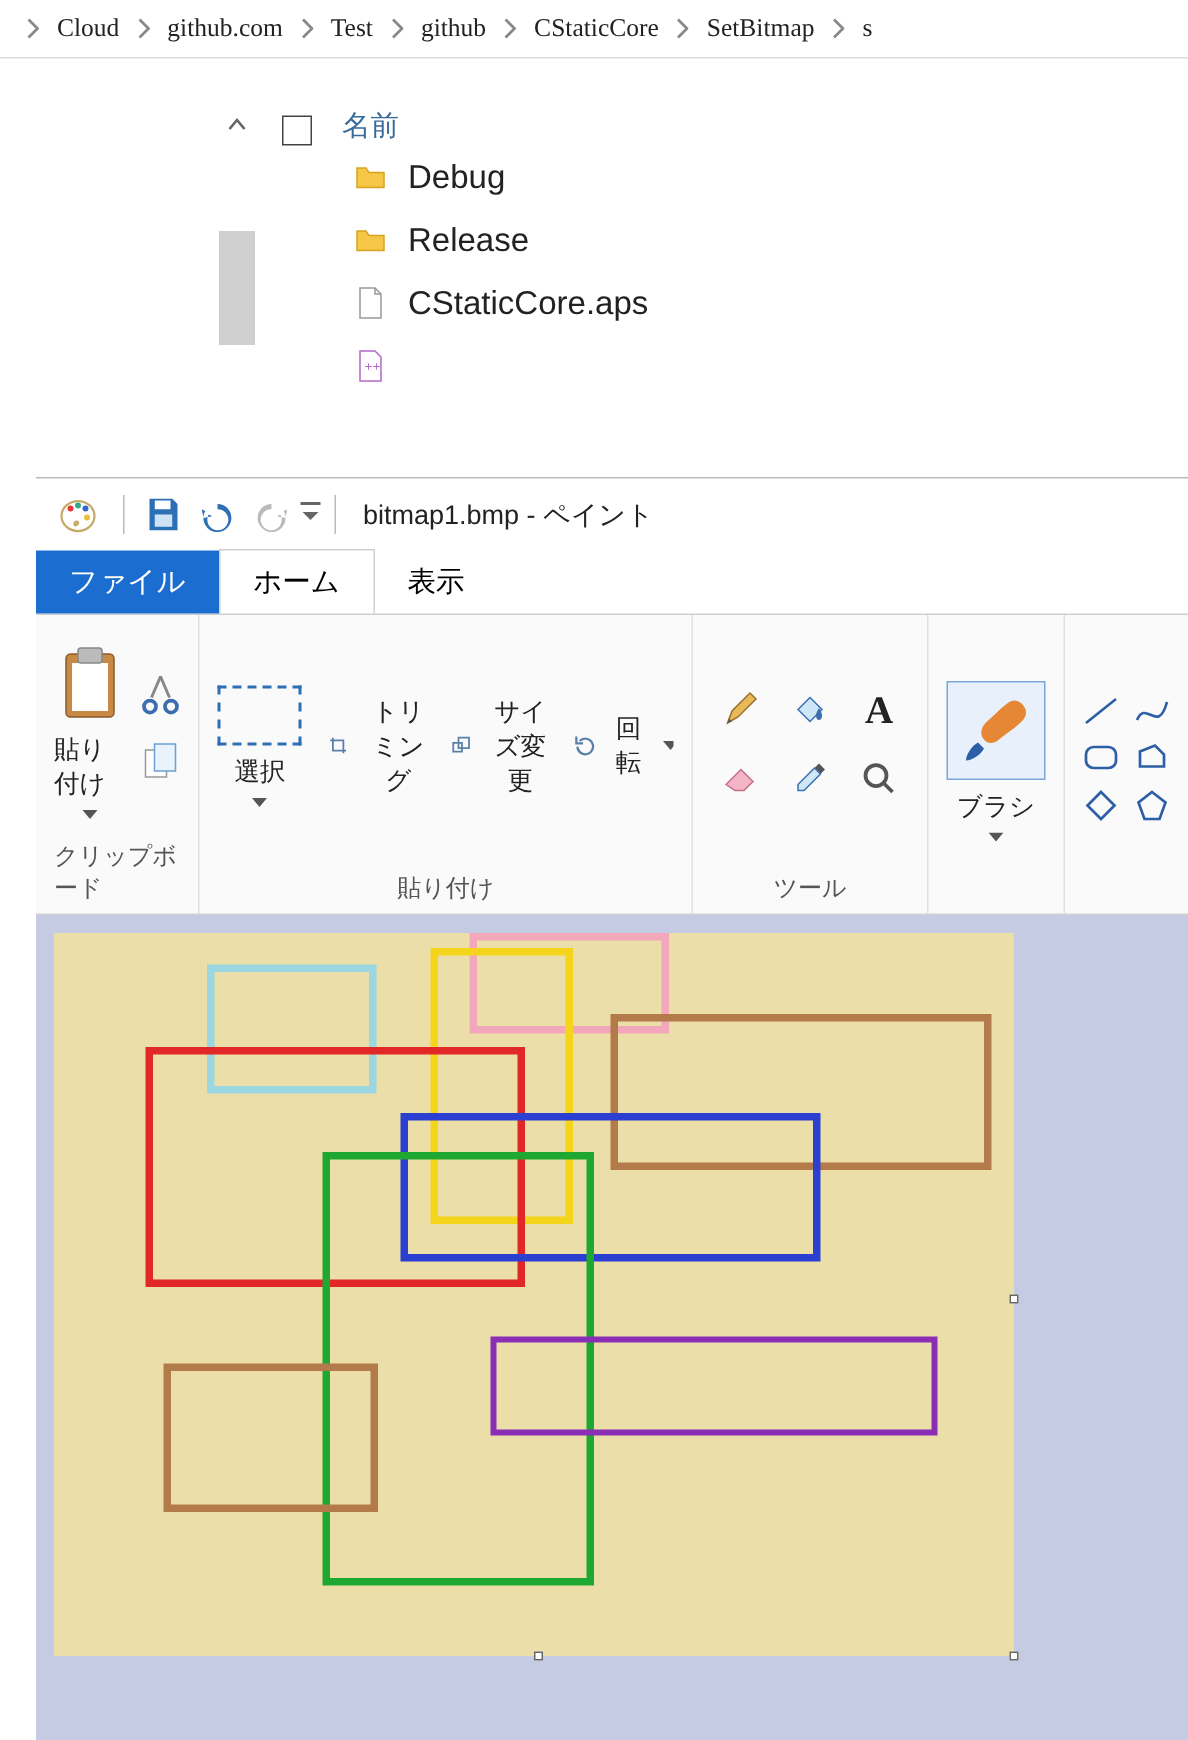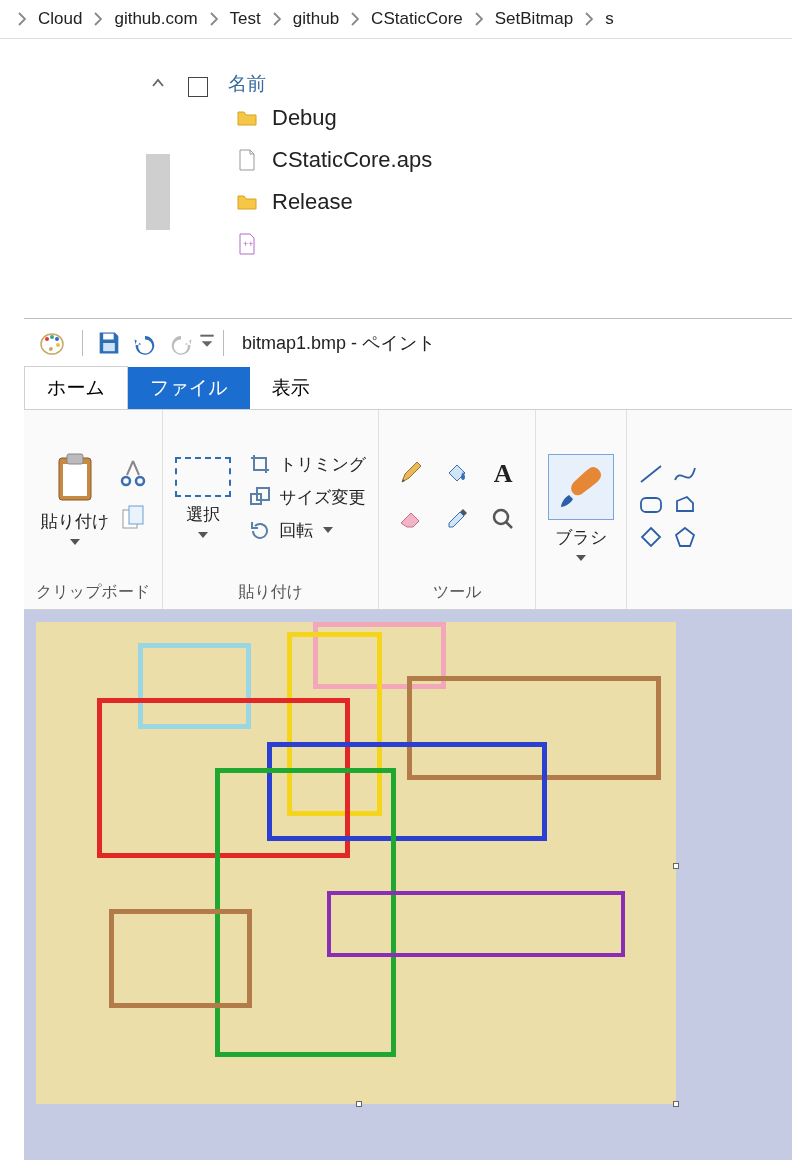--- a/index.html
+++ b/index.html
@@ -6,7 +6,7 @@
 body { font-family: "Yu Gothic UI", "Meiryo", sans-serif; font-size: 14px; background: #fff; width: 792px; height: 1160px; overflow: hidden; position: relative; }
 
 
-.breadcrumb { display: flex; align-items: center; padding: 6px 8px; height: 38px; }
+.breadcrumb { display: flex; align-items: center; padding: 6px 8px; height: 38px; font-family: Liberation Serif, serif; }
 .breadcrumb .crumb { color: #222; font-size: 17px; padding: 4px 2px; cursor: pointer; }
 .breadcrumb .sep { margin: 0 10px; display: inline-flex; align-items: center; }
 .breadcrumb .sep svg { width: 8px; height: 14px; }

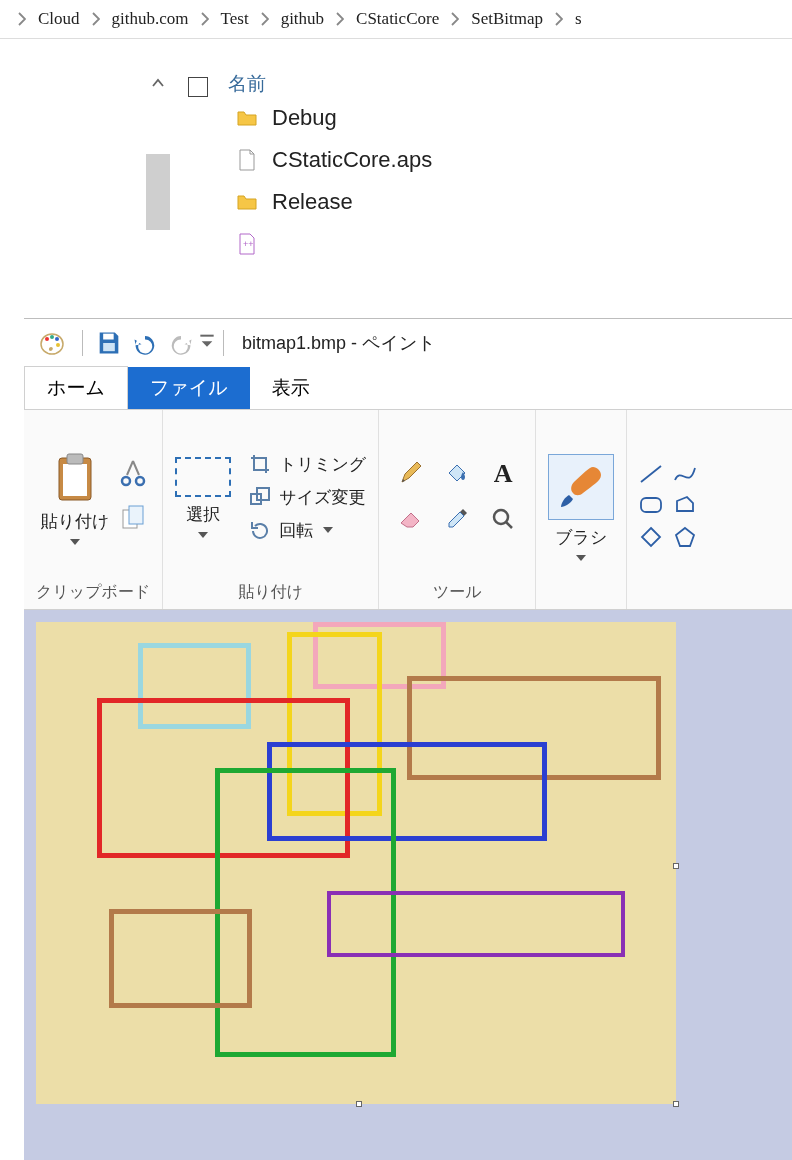--- a/index.html
+++ b/index.html
@@ -141,6 +141,15 @@
     </div>
     <div class="file-row">
       <span class="pad"></span>
+      <span class="folder-icon">
+        <svg viewBox="0 0 22 22">
+            <path d="M2 5h6l2 3h10v10H2z" fill="#f6c646" stroke="#d5a423"></path>
+          </svg>
+      </span>
+      <span class="fname">Release</span>
+    </div>
+    <div class="file-row">
+      <span class="pad"></span>
       <span class="file-icon">
         <svg viewBox="0 0 22 24">
             <path d="M4 2h10l4 4v16H4z" fill="#fff" stroke="#999"></path>
@@ -148,15 +157,6 @@
           </svg>
       </span>
       <span class="fname">CStaticCore.aps</span>
-    </div>
-    <div class="file-row">
-      <span class="pad"></span>
-      <span class="folder-icon">
-        <svg viewBox="0 0 22 22">
-            <path d="M2 5h6l2 3h10v10H2z" fill="#f6c646" stroke="#d5a423"></path>
-          </svg>
-      </span>
-      <span class="fname">Release</span>
     </div>
     <div class="file-row">
       <span class="pad"></span>

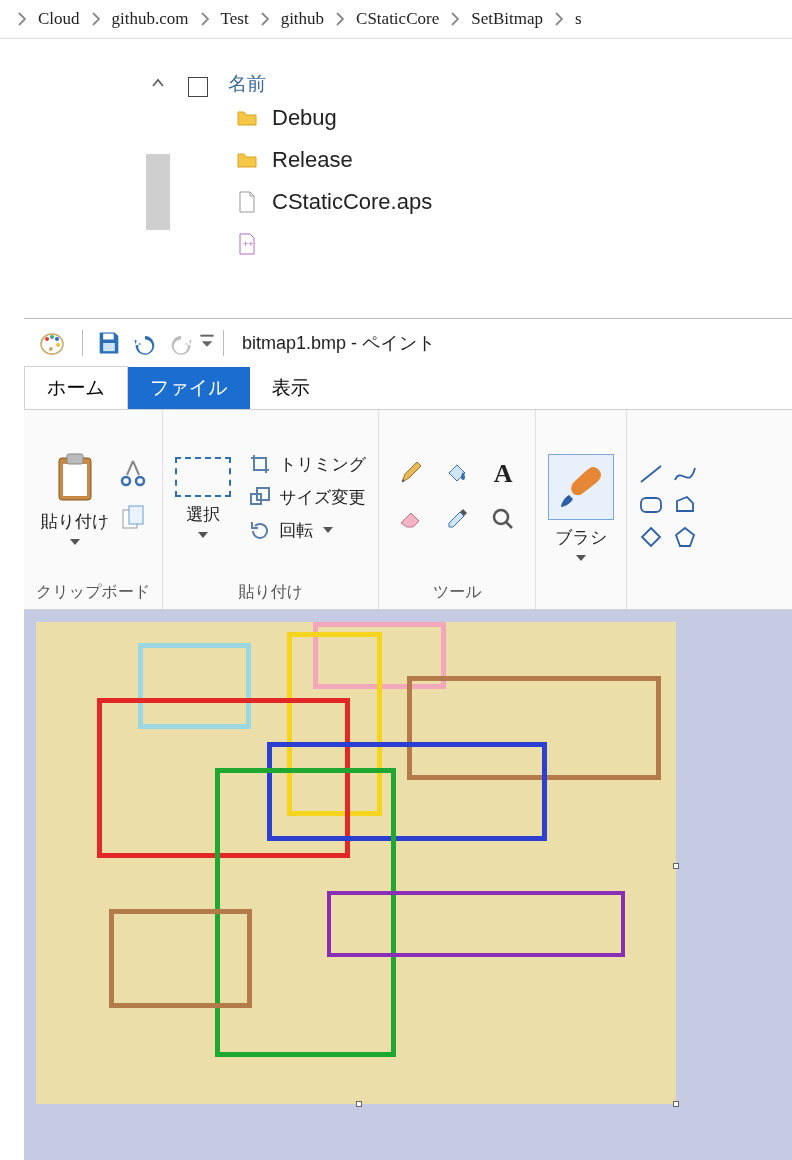--- a/index.html
+++ b/index.html
@@ -211,8 +211,8 @@
   </div>
 
   <div class="ribbon-tabs">
+    <div class="tab active">ファイル</div>
     <div class="tab home">ホーム</div>
-    <div class="tab active">ファイル</div>
     <div class="tab">表示</div>
   </div>
   <hr class="ribbon-hr">

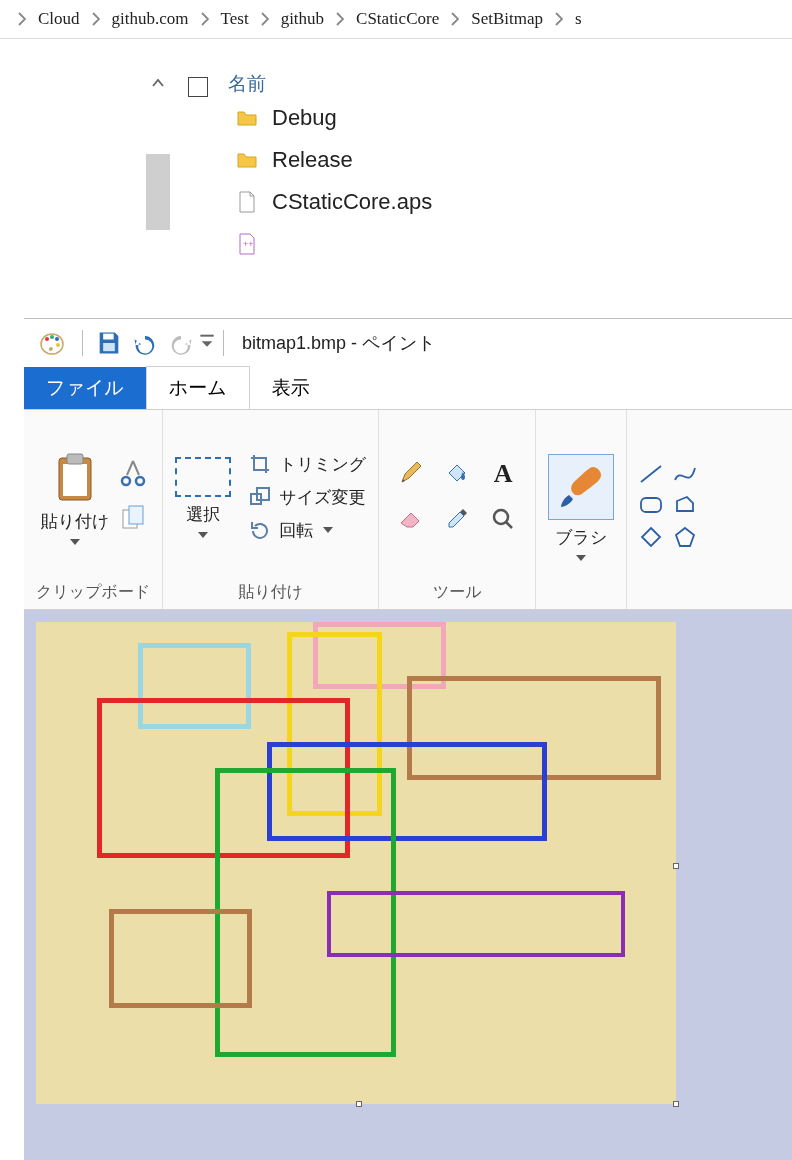--- a/index.html
+++ b/index.html
@@ -53,7 +53,7 @@
 .small-dd { display: inline-flex; }
 
 .sel-rect { width: 56px; height: 40px; border: 2px dashed #2d6fb5; }
-.img-btns { display: flex; flex-direction: column; gap: 10px; text-align: center; }
+.img-btns { display: flex; flex-direction: row; gap: 10px; text-align: center; }
 .img-row { display: flex; align-items: center; gap: 8px; font-size: 17px; color: #222; }
 .tool-grid { display: grid; grid-template-columns: repeat(3, 40px); grid-auto-rows: 40px; gap: 6px; align-items: center; justify-items: center; }
 .brush-box { border: 1px solid #7aa7d9; background: #e8f1fb; padding: 6px; }

